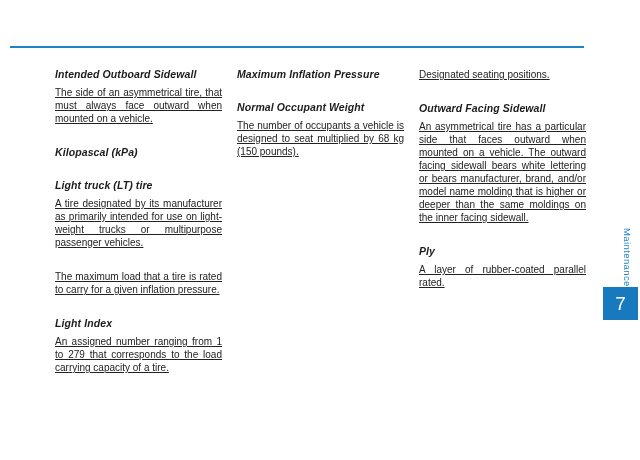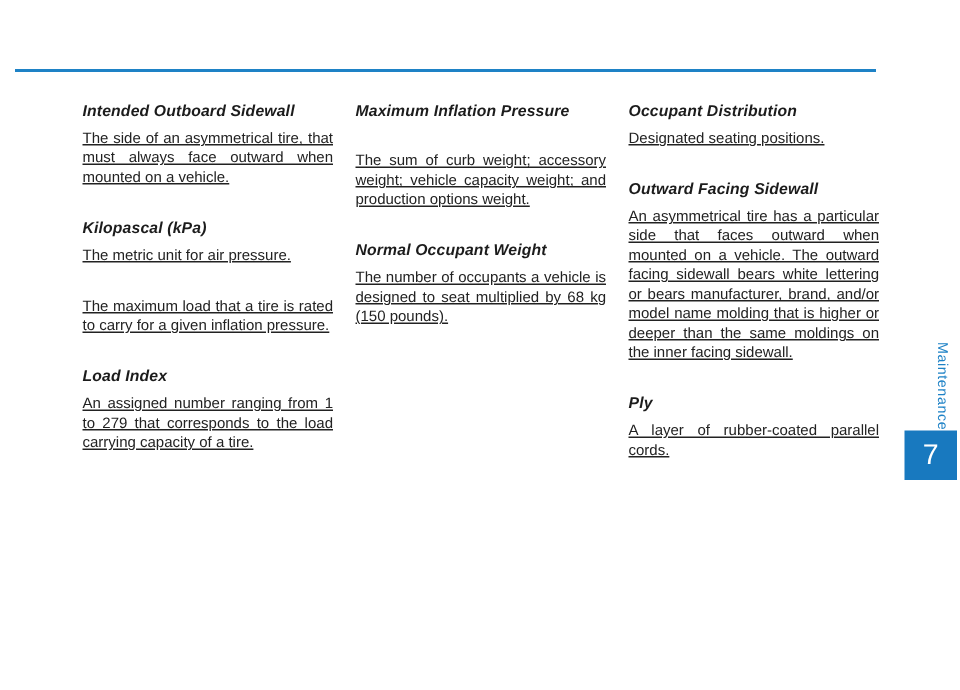--- a/index.html
+++ b/index.html
@@ -134,7 +134,6 @@
   <div class="col col-3">
 
       <div class="entry">
-        <p class="entry-term">Occupant Distribution</p>
         <p class="entry-def">Designated seating positions.</p>
       </div>
 

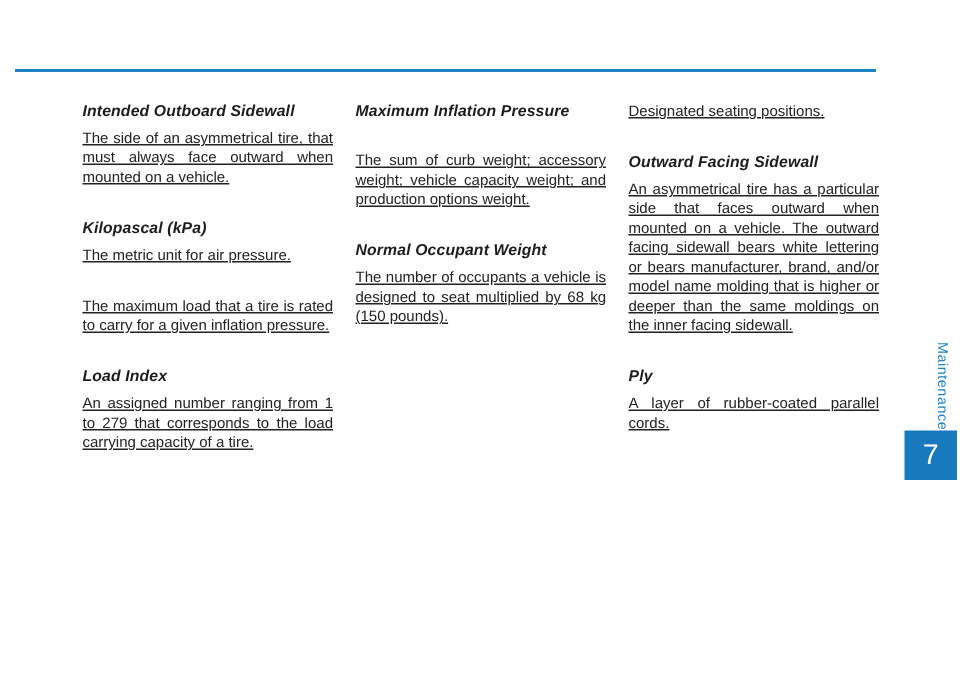--- a/index.html
+++ b/index.html
@@ -122,7 +122,6 @@
 
 
       <div class="entry">
-        <p class="entry-def">The sum of curb weight; accessory weight; vehicle capacity weight; and production options weight.</p>
       </div>
 
       <div class="entry">

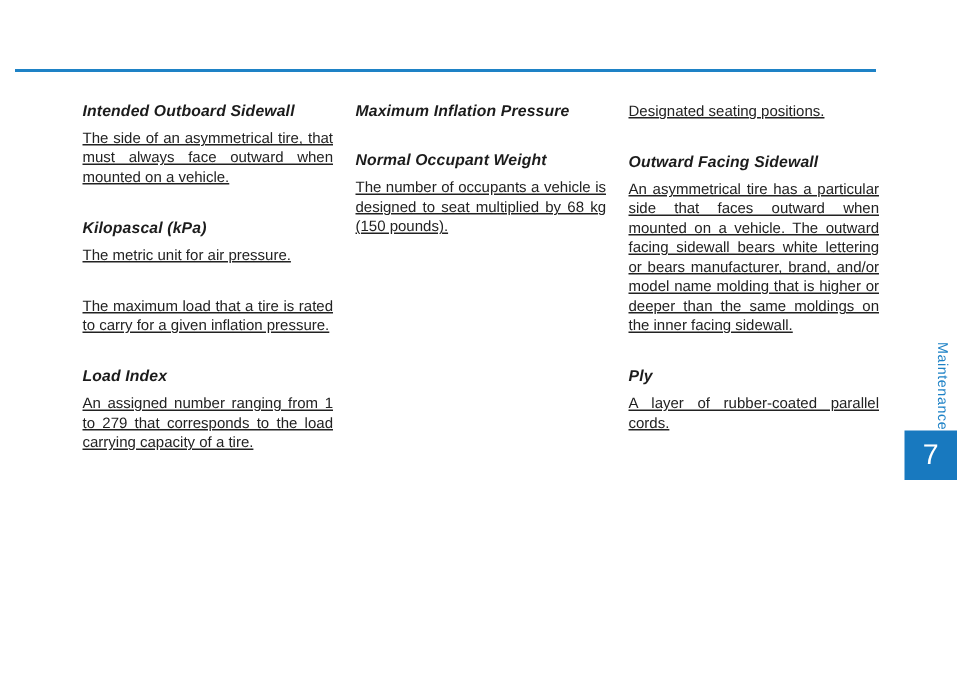--- a/index.html
+++ b/index.html
@@ -100,7 +100,6 @@
 
       <div class="entry">
         <p class="entry-term">Kilopascal (kPa)</p>
-        <p class="entry-def">The metric unit for air pressure.</p>
       </div>
 
 

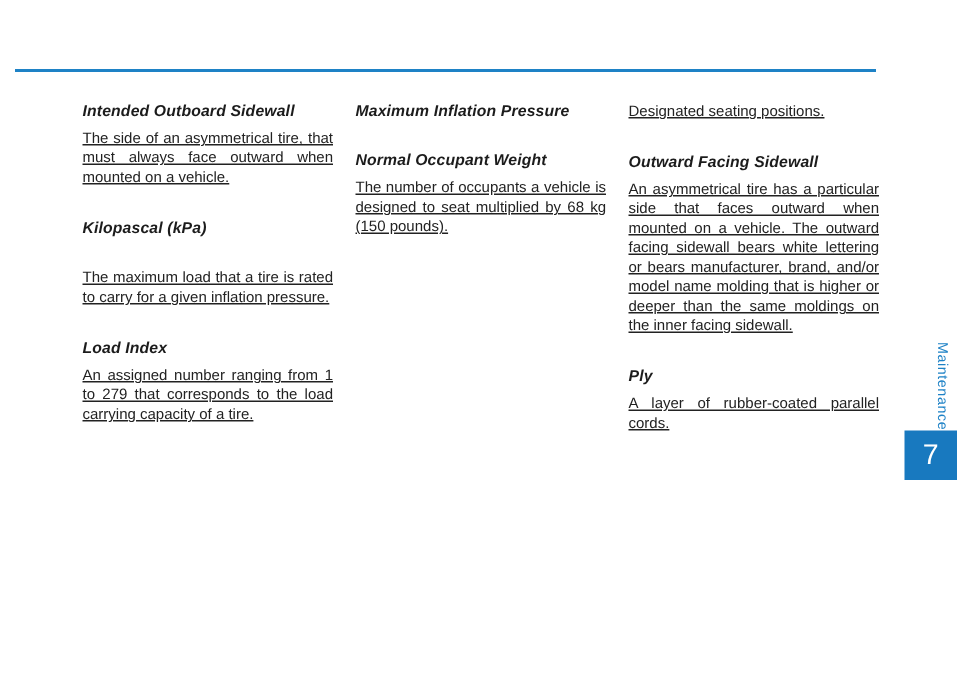--- a/index.html
+++ b/index.html
@@ -102,6 +102,10 @@
         <p class="entry-term">Kilopascal (kPa)</p>
       </div>
 
+      <div class="entry">
+        <p class="entry-term">Light truck (LT) tire</p>
+        <p class="entry-def">A tire designated by its manufacturer as primarily intended for use on light-weight trucks or multipurpose passenger vehicles.</p>
+      </div>
 
       <div class="entry">
         <p class="entry-def">The maximum load that a tire is rated to carry for a given inflation pressure.</p>

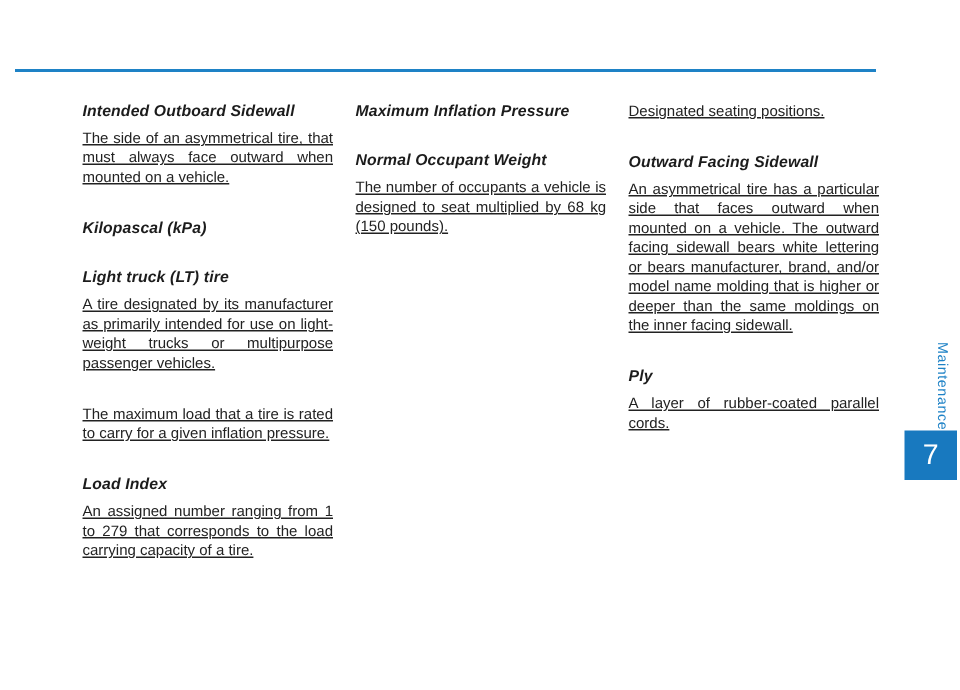--- a/index.html
+++ b/index.html
@@ -147,7 +147,7 @@
 
       <div class="entry">
         <p class="entry-term">Ply</p>
-        <p class="entry-def">A layer of rubber-coated parallel cords.</p>
+        <p class="entry-def">A layer of rubber-coated parallel rated.</p>
       </div>
     </div>
 

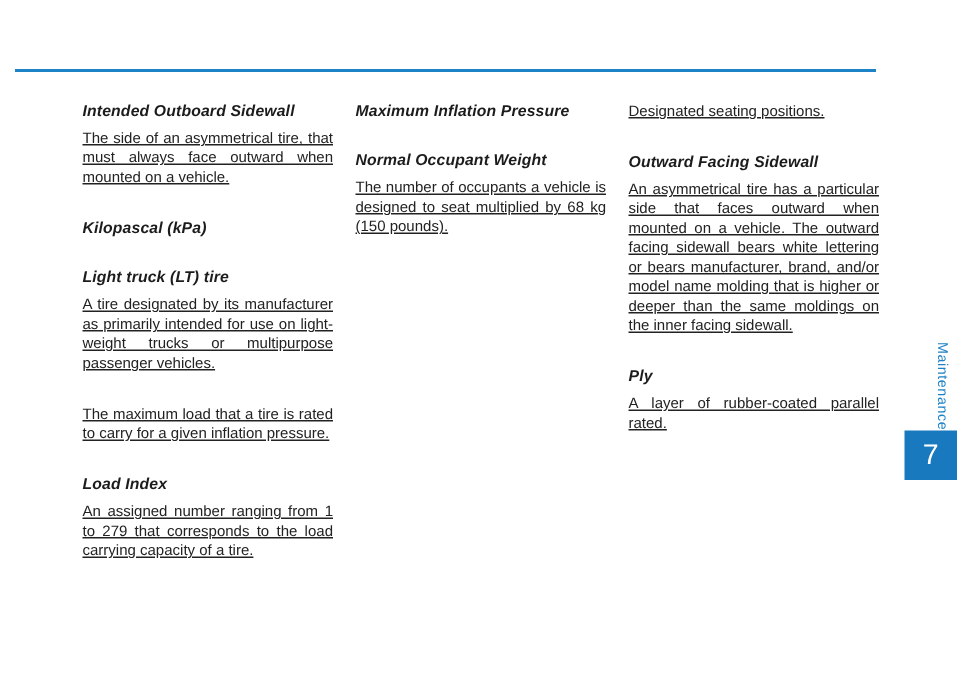--- a/index.html
+++ b/index.html
@@ -112,7 +112,7 @@
       </div>
 
       <div class="entry">
-        <p class="entry-term">Load Index</p>
+        <p class="entry-term">Light Index</p>
         <p class="entry-def">An assigned number ranging from 1 to 279 that corresponds to the load carrying capacity of a tire.</p>
       </div>
     </div>

